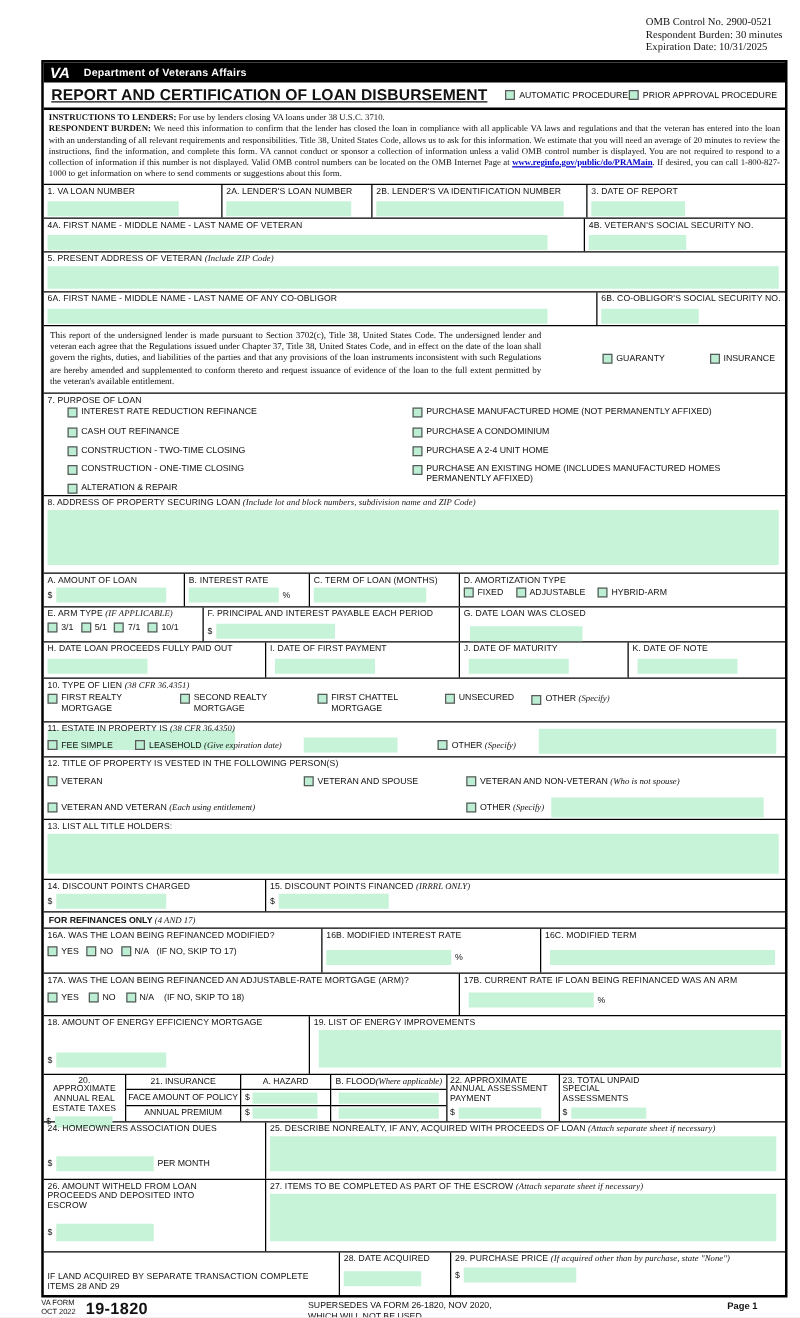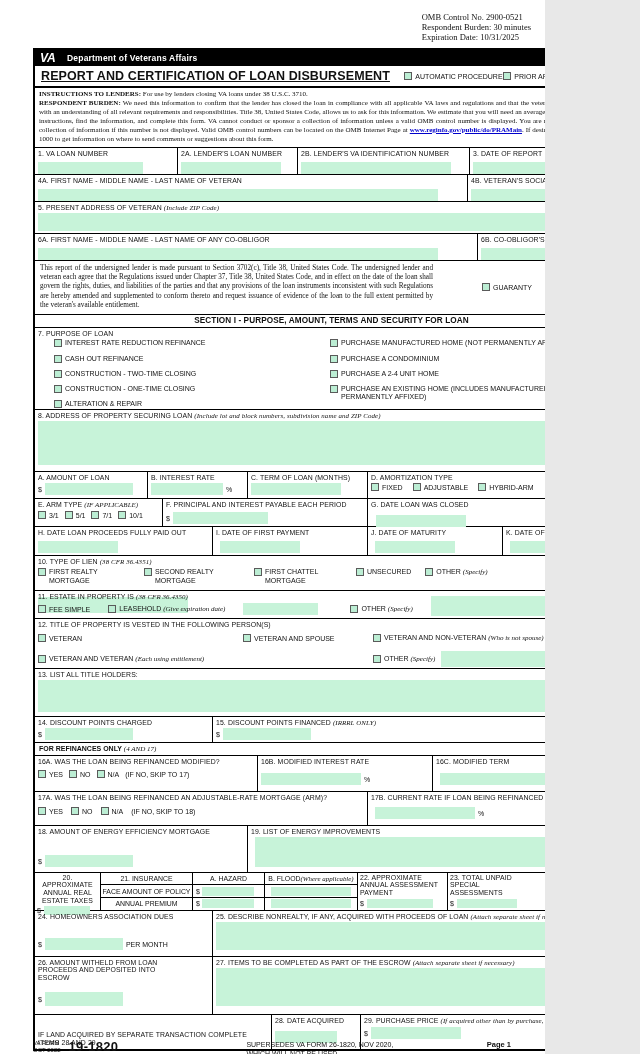--- a/index.html
+++ b/index.html
@@ -4,7 +4,7 @@
 <style>
   * { margin:0; padding:0; box-sizing:border-box; }
   html,body { background:#e8e8e8; }
-  .page { width:545px; height:1054px; background:#ffffff; position:relative;
+  .page { width:640px; height:1054px; background:#ffffff; position:relative;
           font-family:"Liberation Sans", sans-serif; color:#111; overflow:hidden; }
   .omb { position:absolute; top:12px; right:14px; text-align:left;
          font-family:"Liberation Serif", serif; font-size:8.5px; line-height:1.18; }

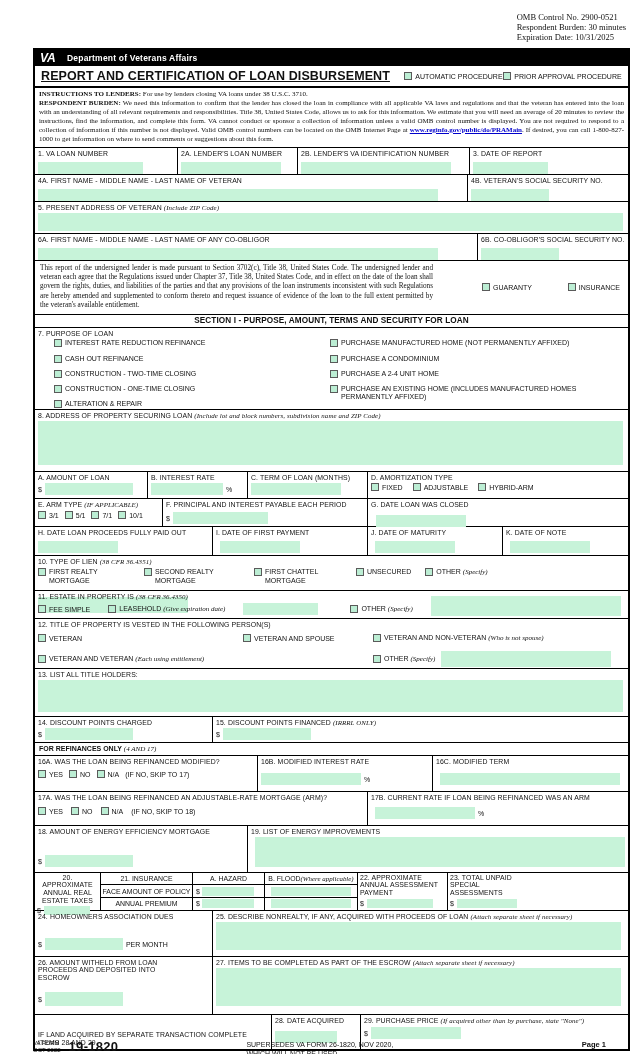--- a/index.html
+++ b/index.html
@@ -158,7 +158,6 @@
       </div>
     </div>
 
-    <div class="sechdr">SECTION I - PURPOSE, AMOUNT, TERMS AND SECURITY FOR LOAN</div>
 
     <div class="purpose" style="height:82px">
       <div class="lbl">7. PURPOSE OF LOAN</div>

